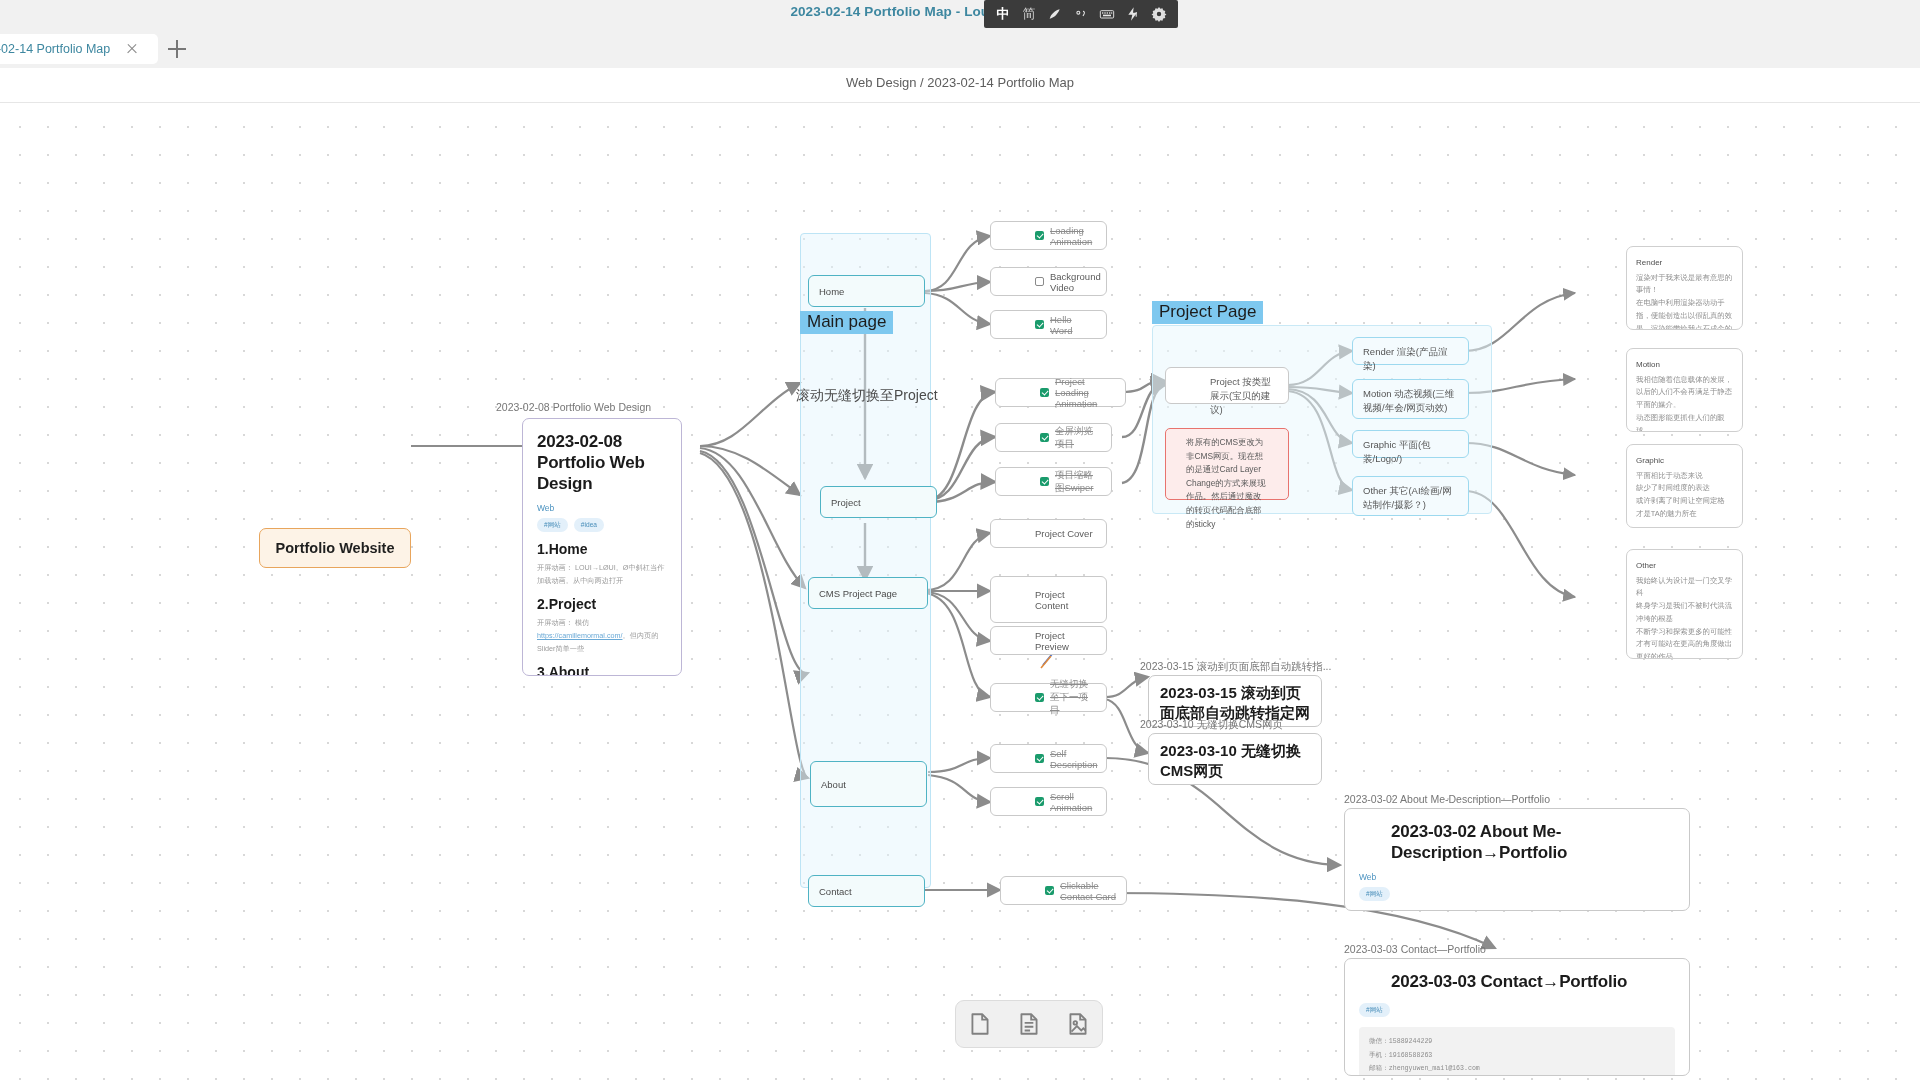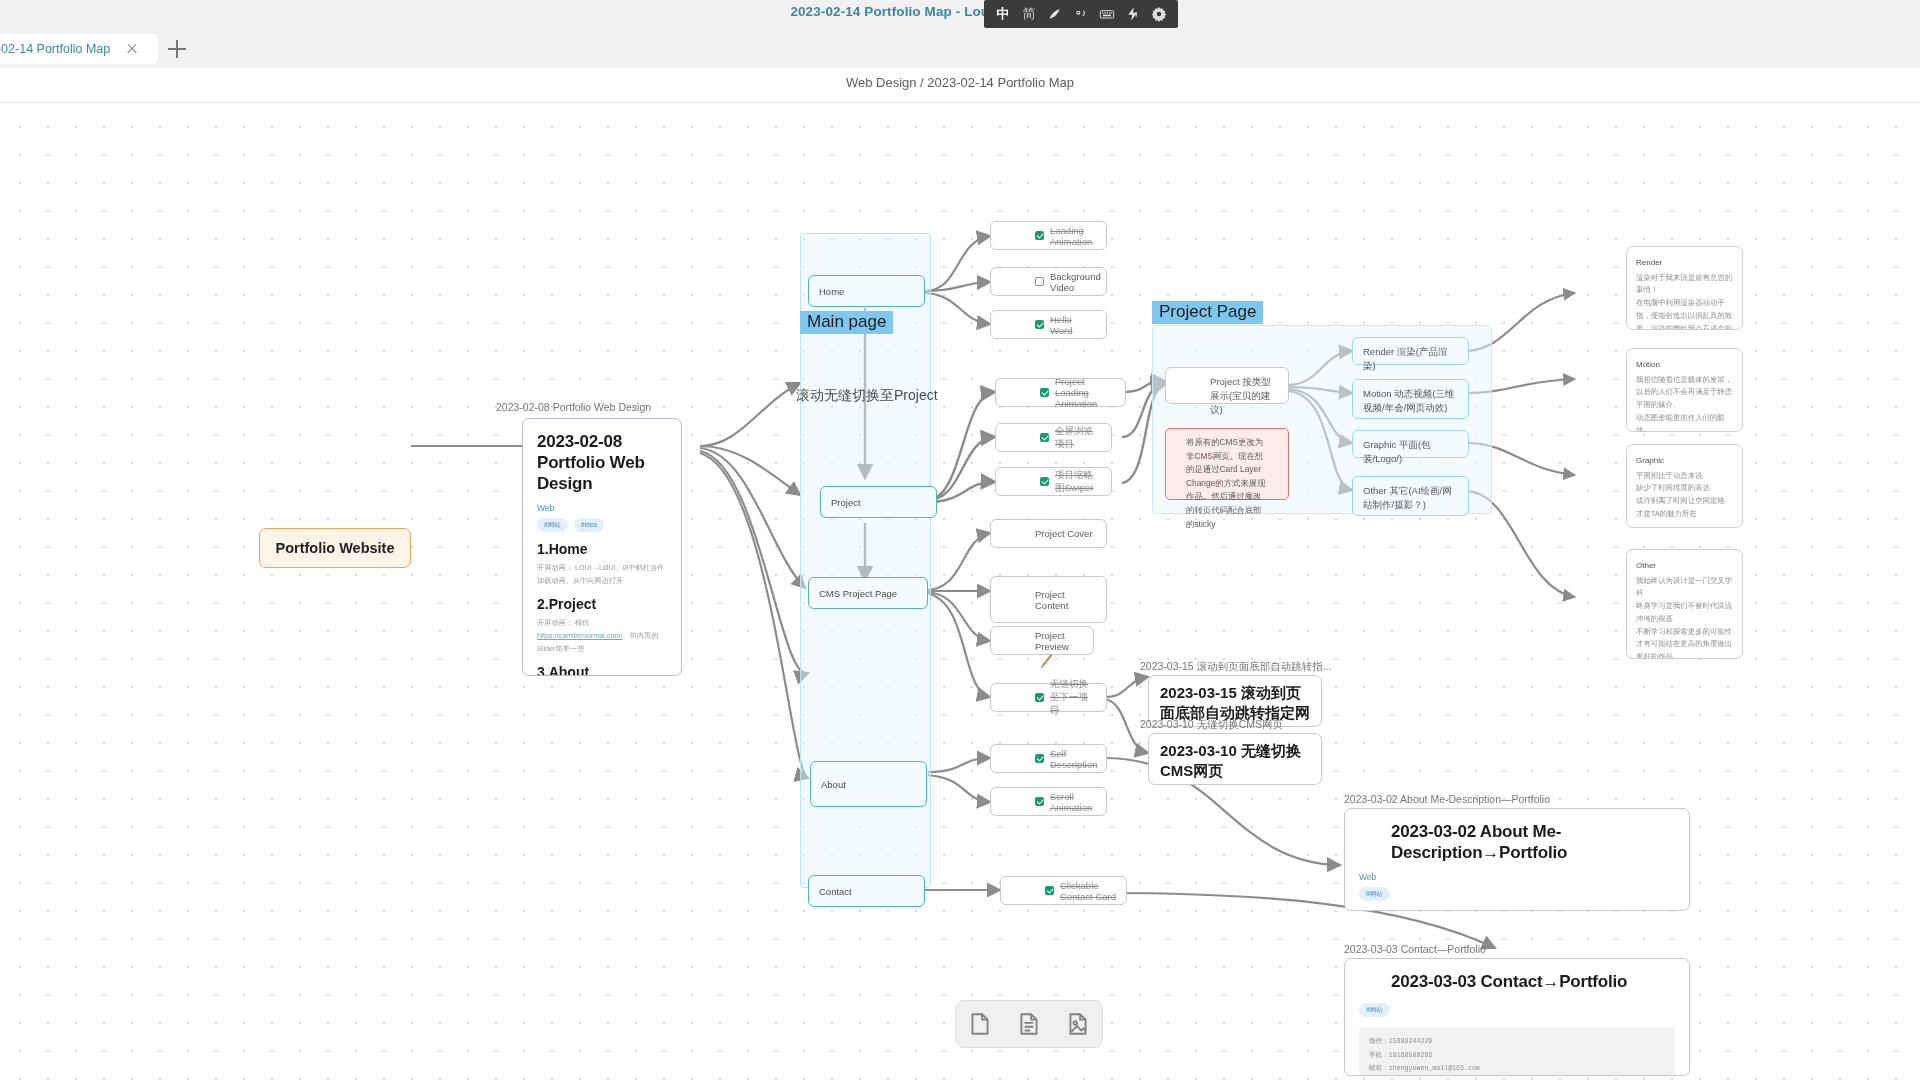--- a/index.html
+++ b/index.html
@@ -397,7 +397,7 @@
     <div class="node node-sm node-plain" style="left:990px; top:473px; width:117px; height:47px;">
       <span>Project Content</span>
     </div>
-    <div class="node node-sm node-plain" style="left:990px; top:523px; width:104px; height:29px;">
+    <div class="node node-sm node-plain" style="left:990px; top:523px; width:117px; height:29px;">
       <span>Project Preview</span>
     </div>
     <div class="node node-sm node-plain" style="left:990px; top:580px; width:117px; height:29px;">

